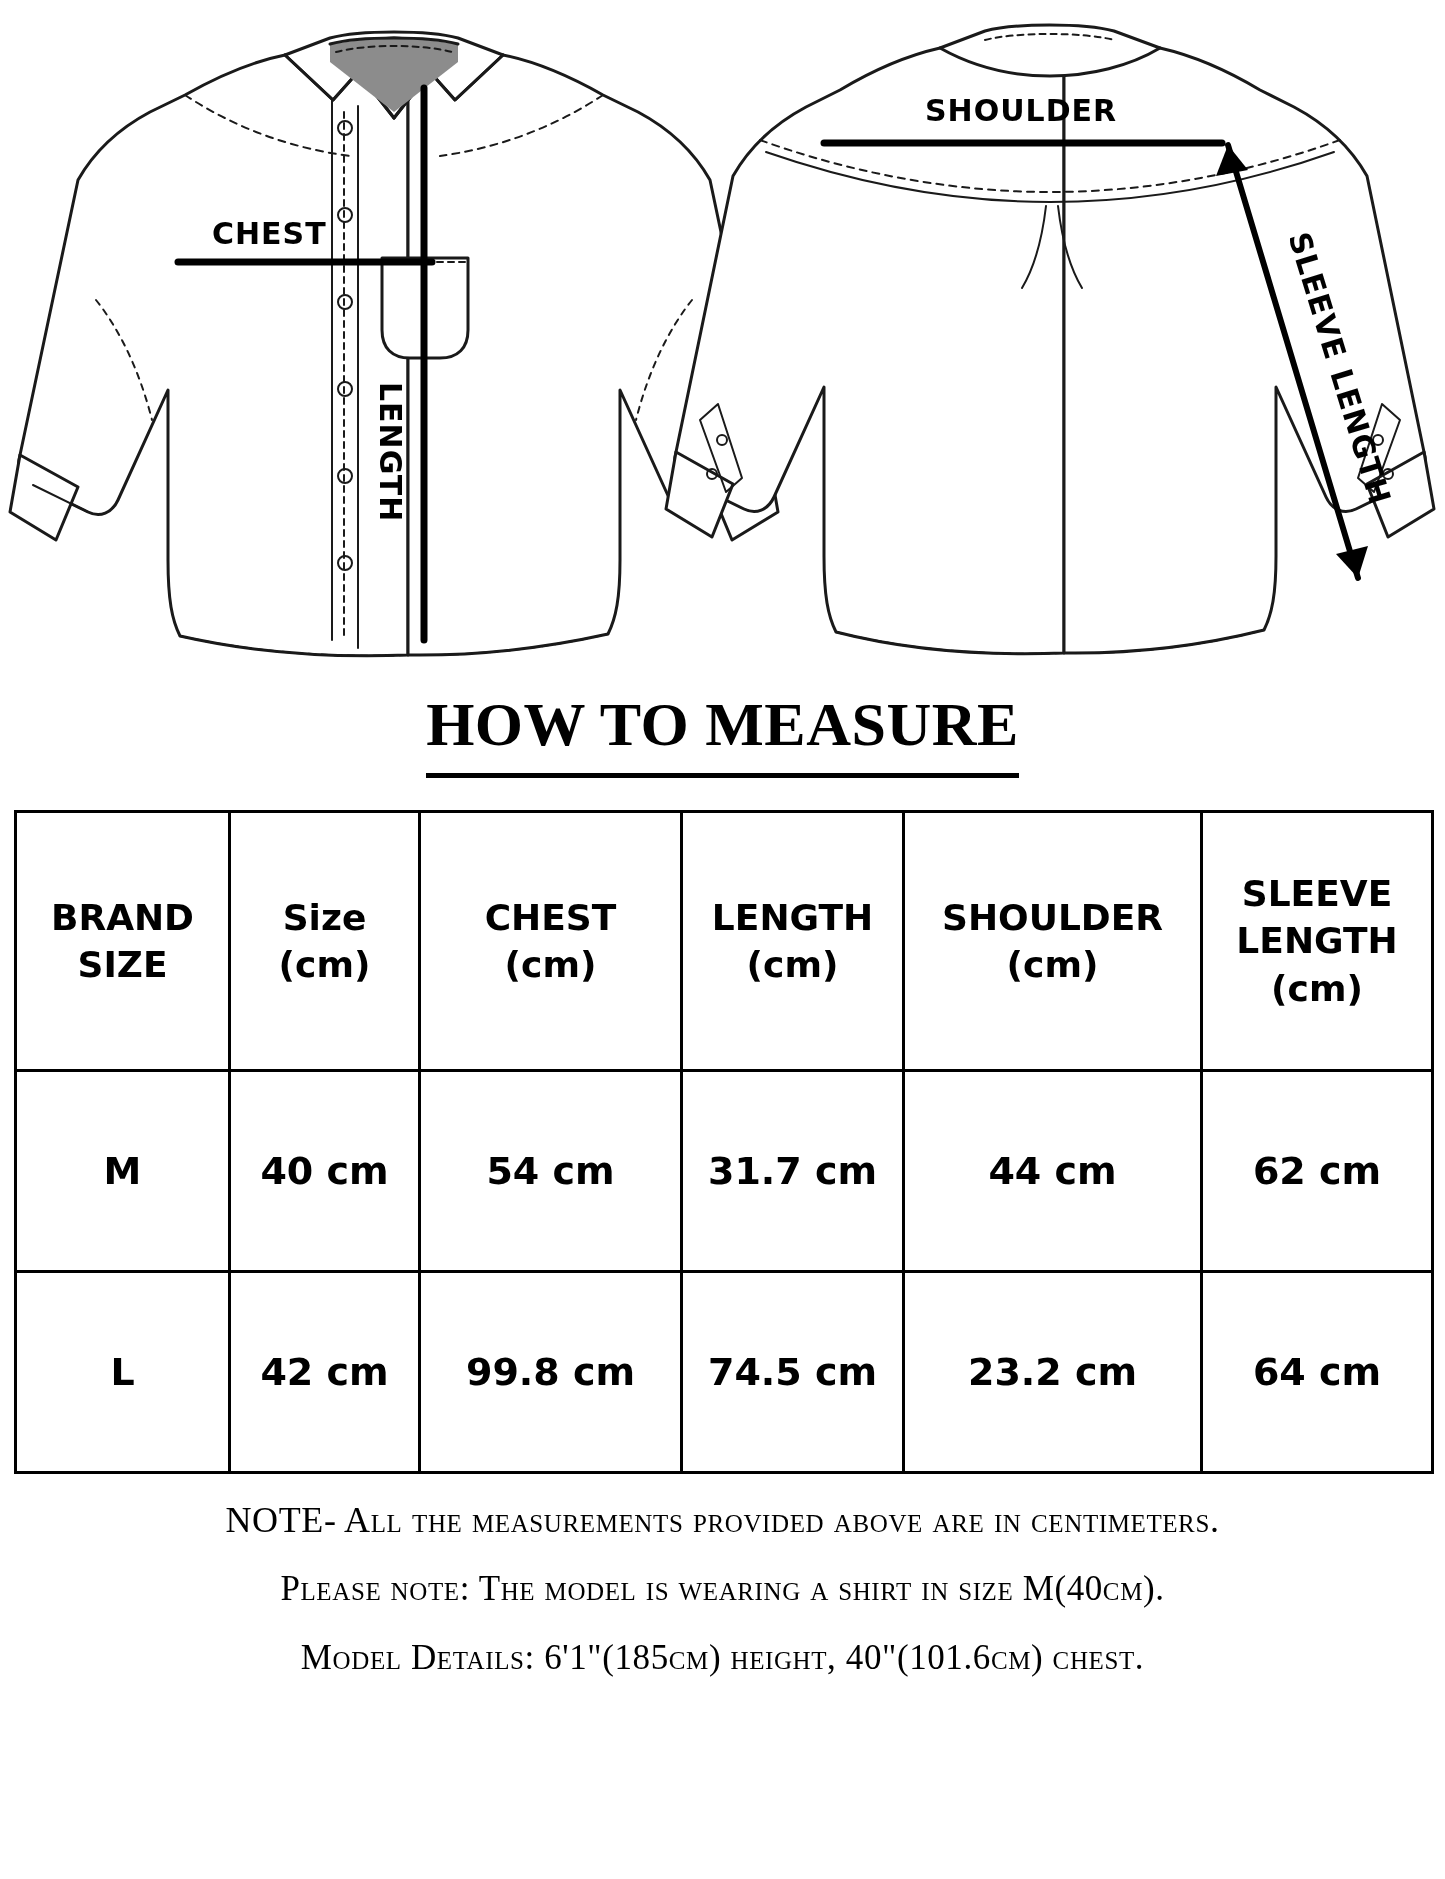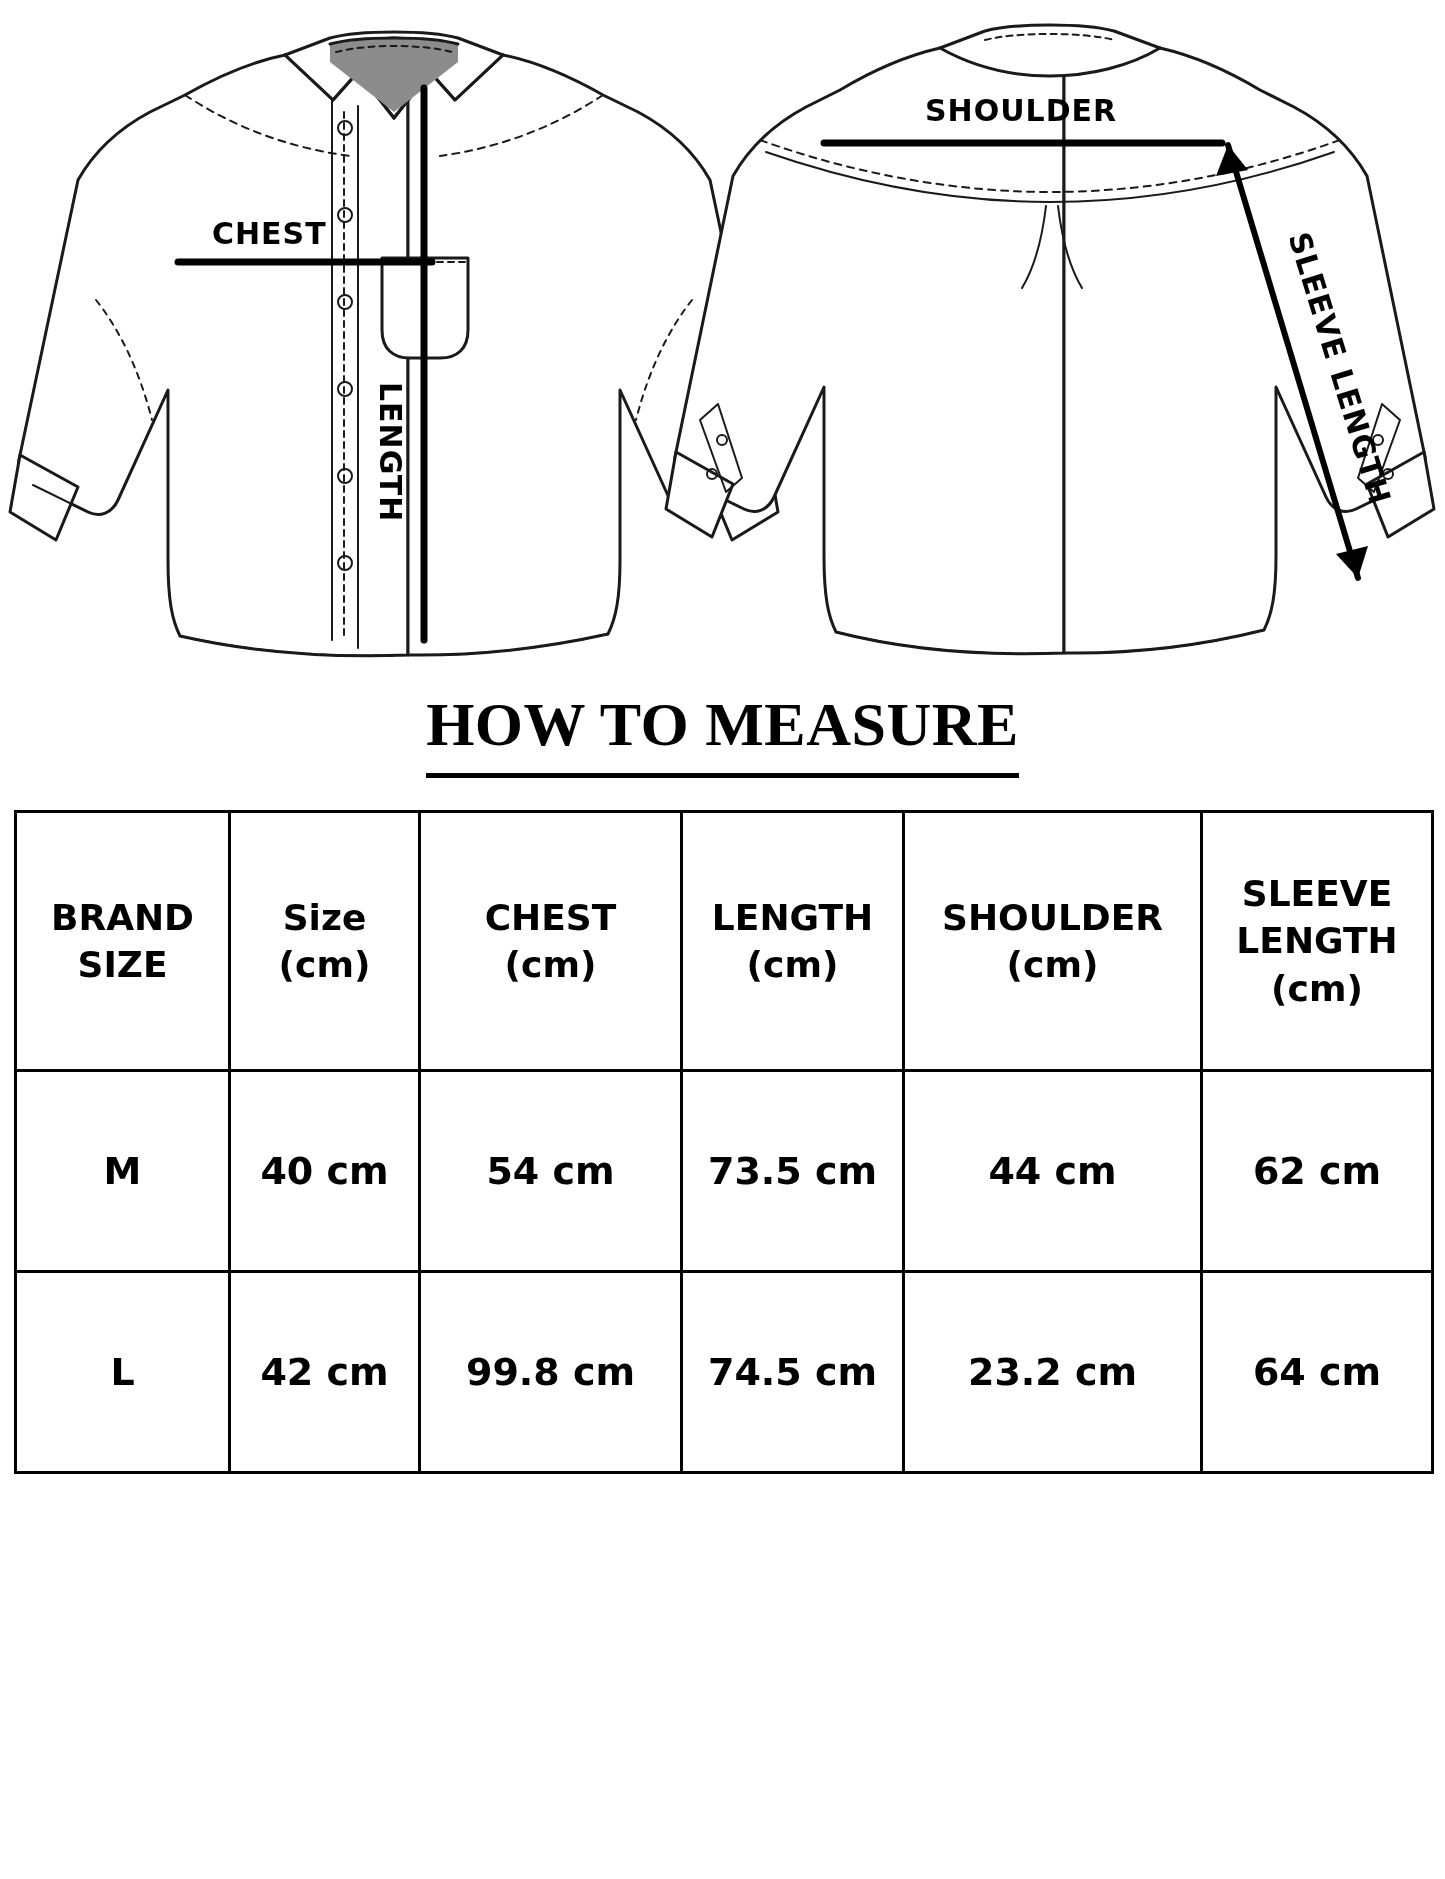--- a/index.html
+++ b/index.html
@@ -321,7 +321,7 @@
           <td>M</td>
           <td>40 cm</td>
           <td>54 cm</td>
-          <td>73.5 cm</td>
+          <td>31.7 cm</td>
           <td>44 cm</td>
           <td>62 cm</td>
         </tr>

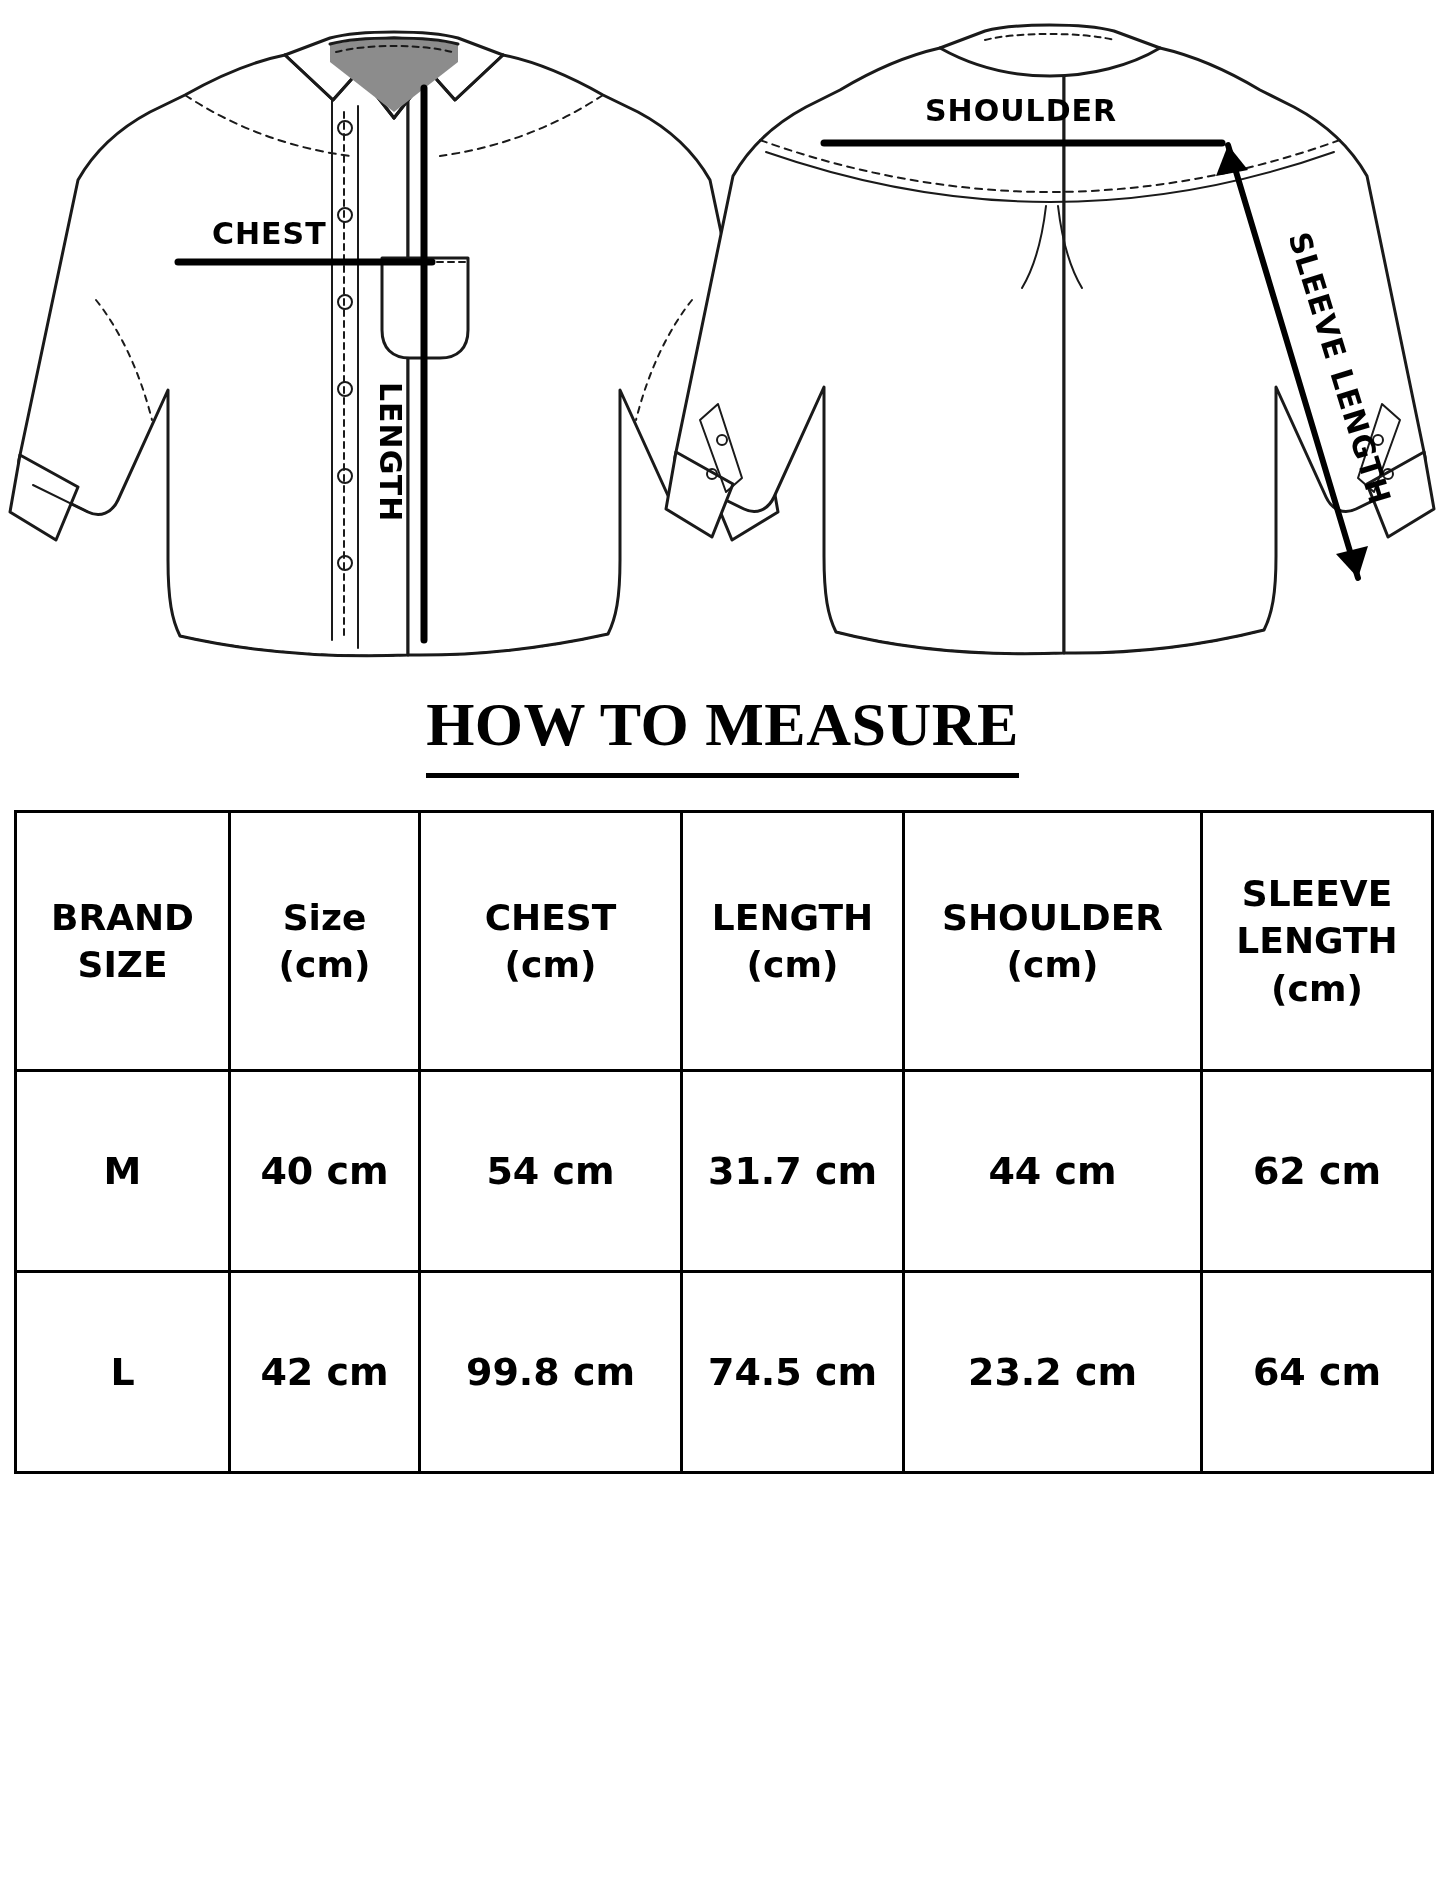--- a/index.html
+++ b/index.html
@@ -337,6 +337,11 @@
     </table>
   </div>
 
+  <div class="notes">
+    <p class="note-line first">NOTE- All the measurements provided above are in centimeters.</p>
+    <p class="note-line">Please note: The model is wearing a shirt in size M(40cm).</p>
+    <p class="note-line">Model Details: 6'1"(185cm) height, 40"(101.6cm) chest.</p>
+  </div>
 
 </div>
 

